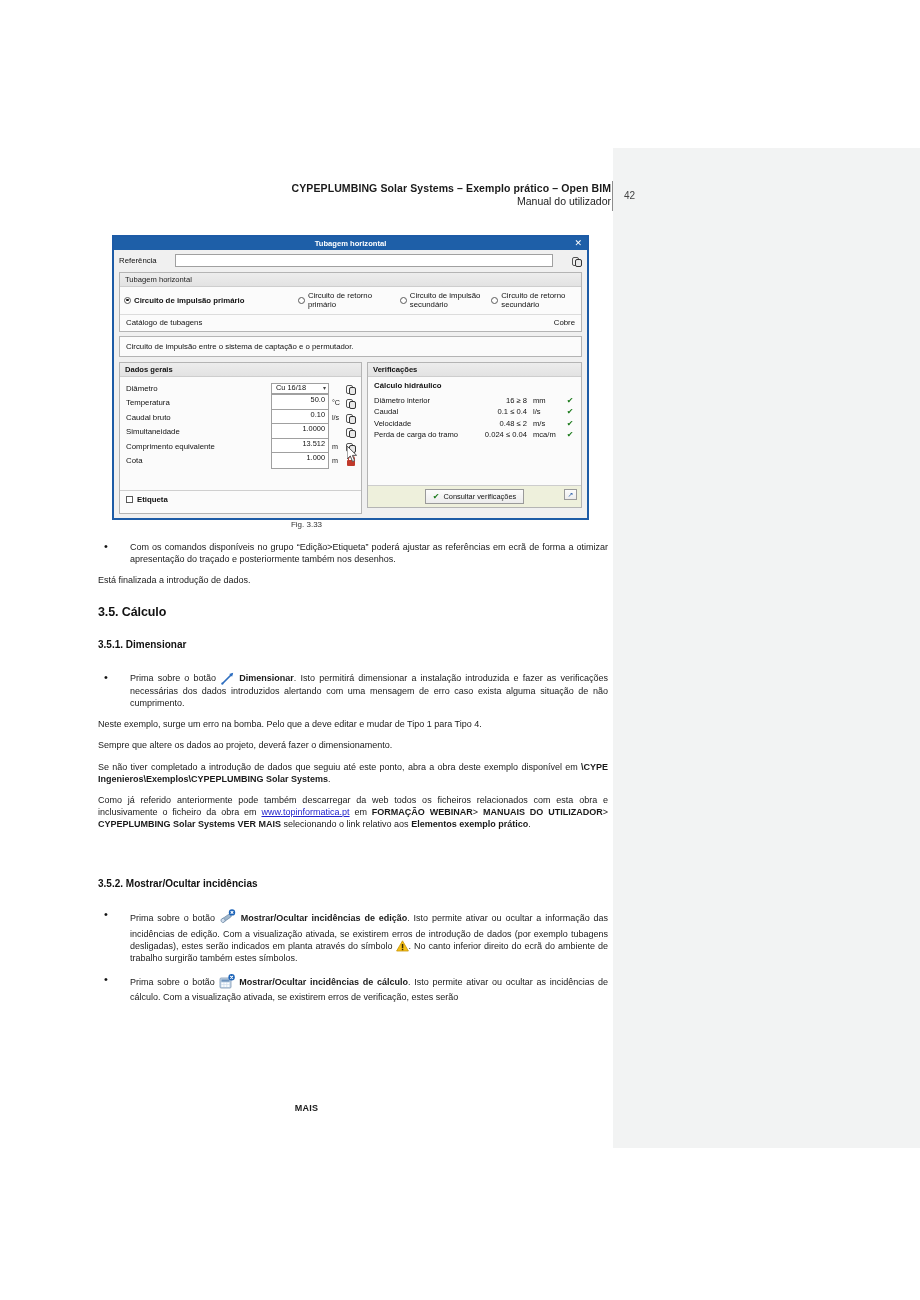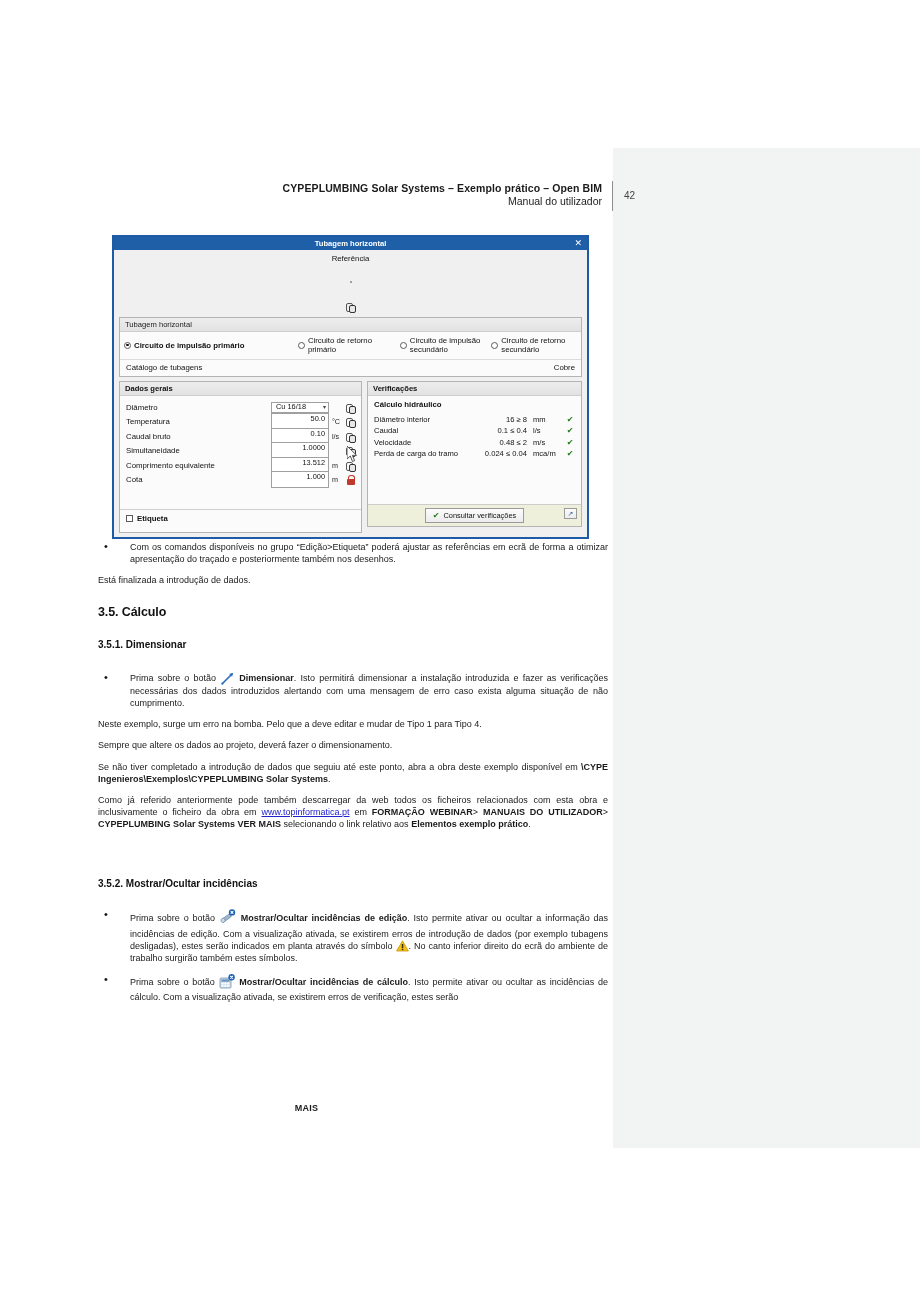--- a/index.html
+++ b/index.html
@@ -35,7 +35,7 @@
     left: 0; top: 182px;
     width: 613px;
     text-align: right;
-    padding-right: 11px;
+    padding-right: 2px;
   }
   .doc-header .line1 {
     font-size: 10.5px;

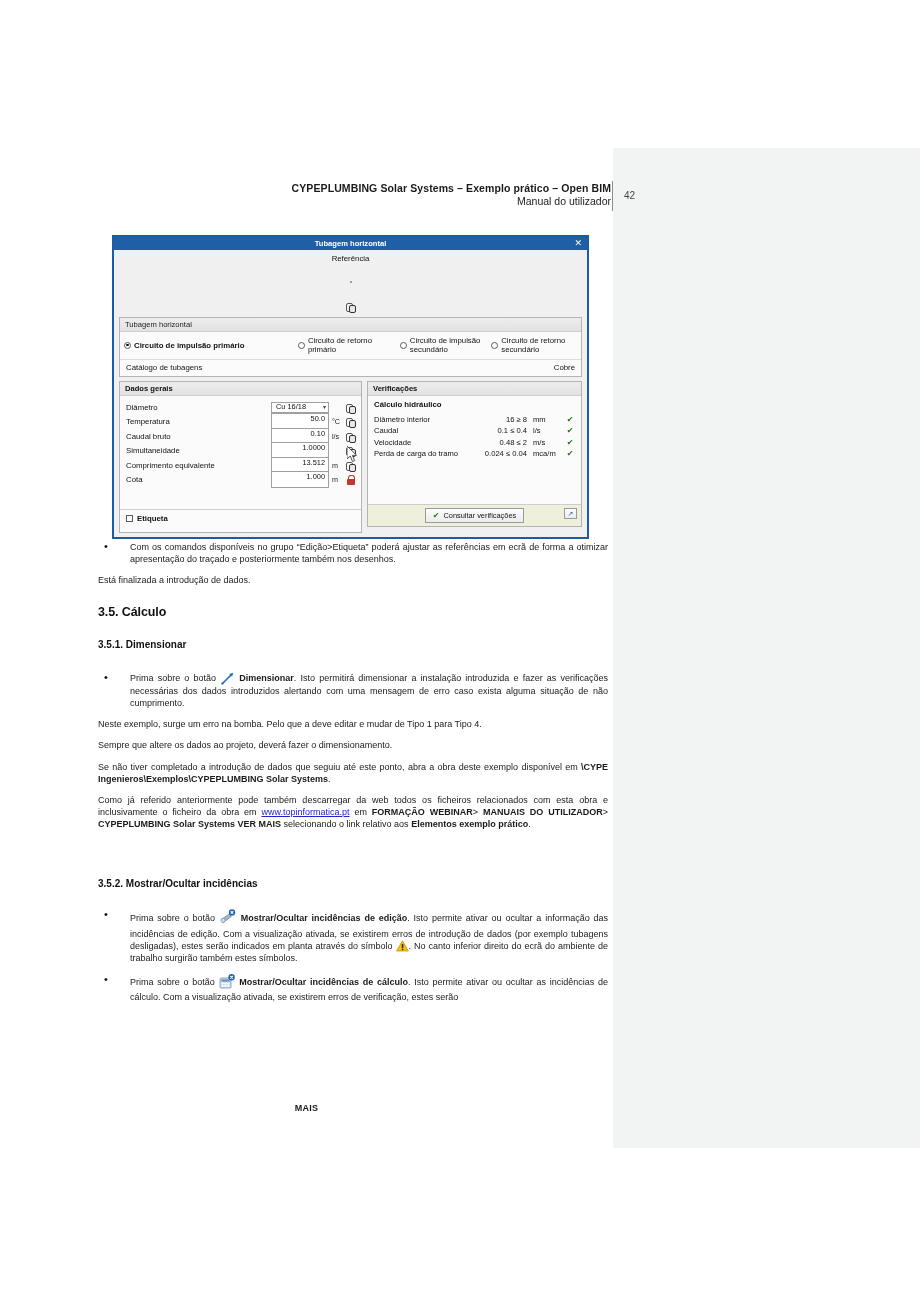--- a/index.html
+++ b/index.html
@@ -93,7 +93,7 @@
   }
   .dlg-body { padding: 4px 5px 4px 5px; background:#f0f0f0; }
 
-  .ref-row { display:flex; align-items:center; gap:18px; margin-bottom:5px;flex-direction:column;}
+  .ref-row { display:flex; align-items:center; gap:18px; margin-bottom:5px;}
   .ref-label { font-size: 7.8px; }
   .ref-input {
     flex:1; height: 13px;

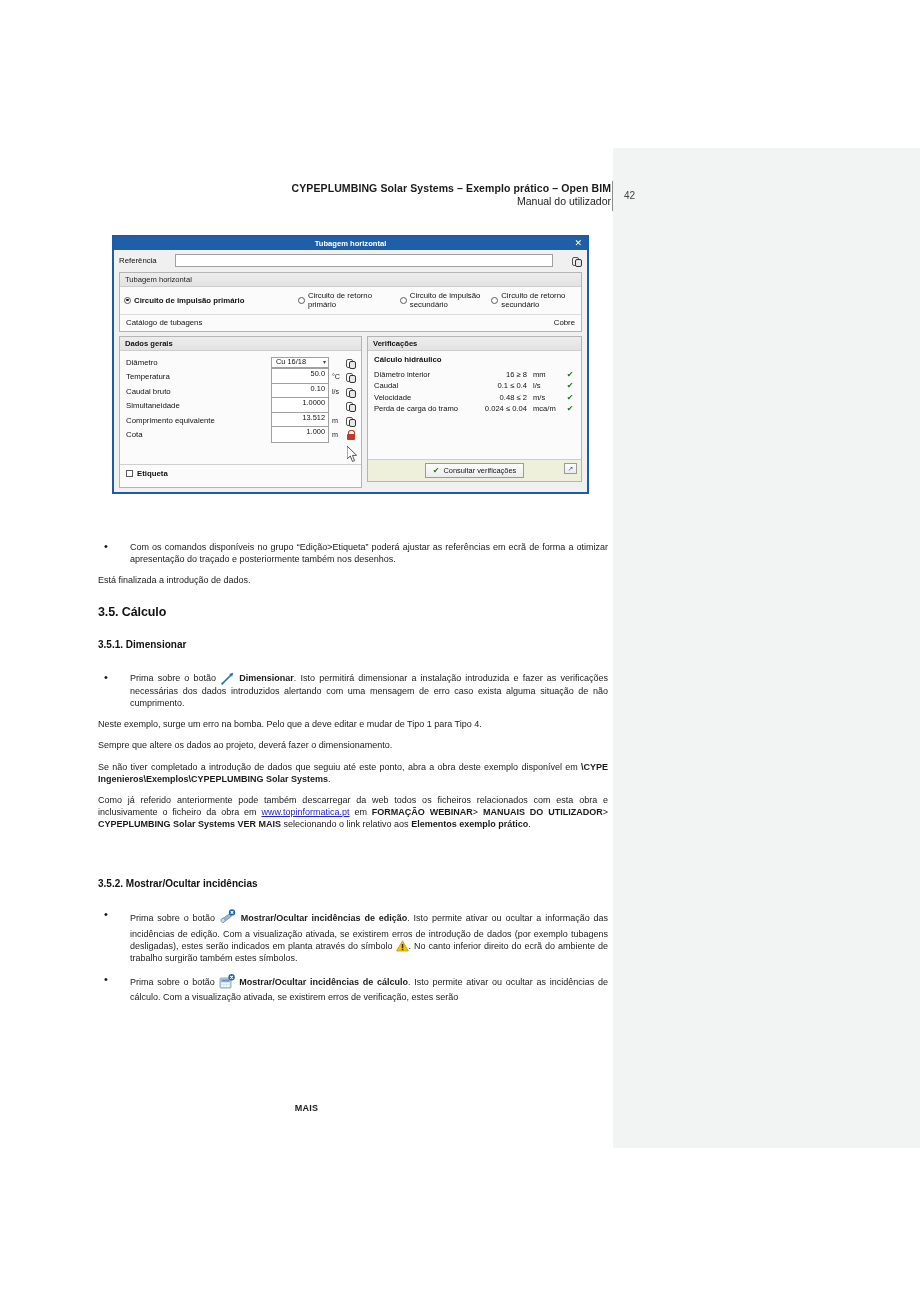--- a/index.html
+++ b/index.html
@@ -449,6 +449,7 @@
         </div>
       </div>
 
+      <div class="desc-box">Circuito de impulsão entre o sistema de captação e o permutador.</div>
 
       <div class="two-col">
 

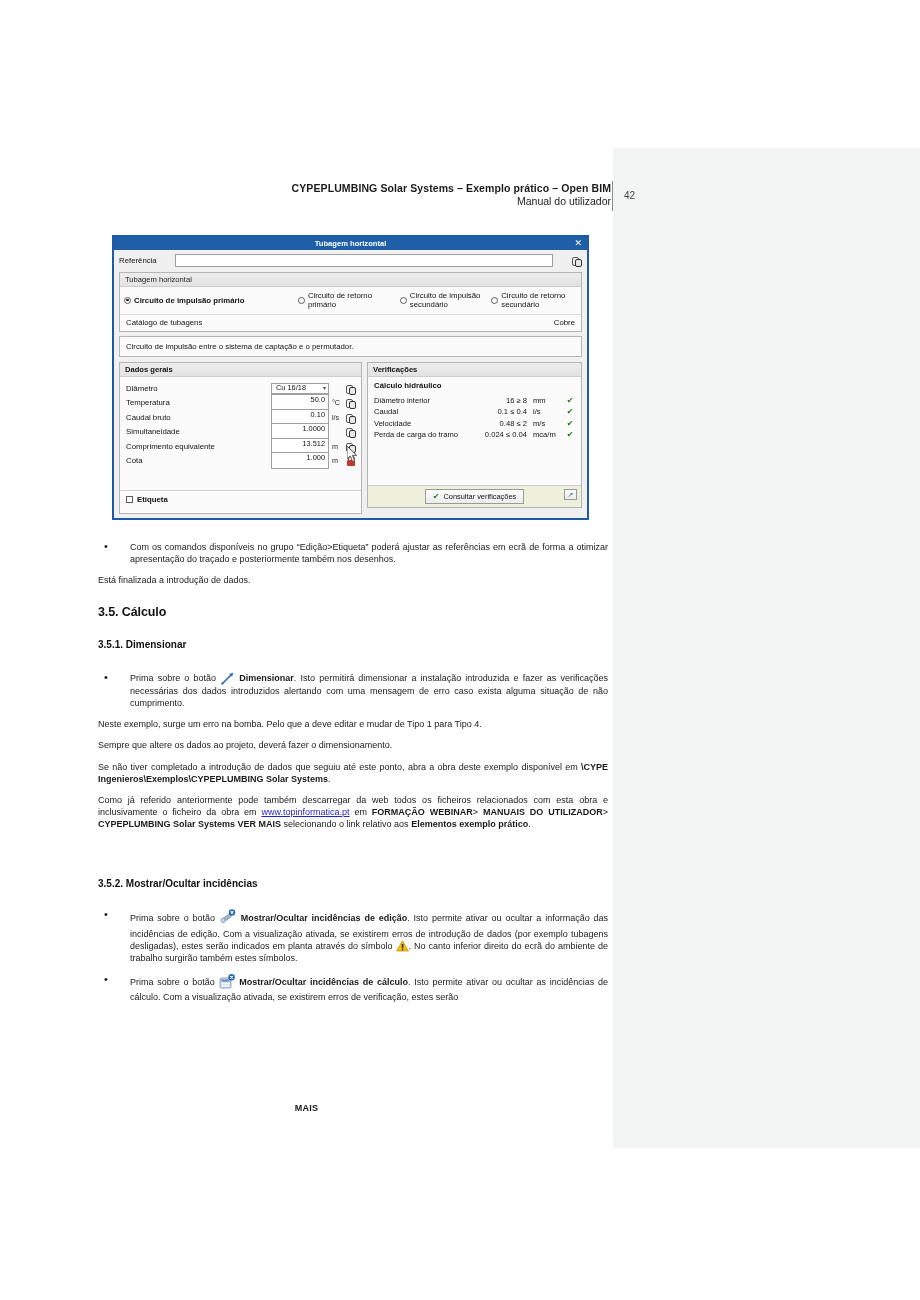--- a/index.html
+++ b/index.html
@@ -565,6 +565,7 @@
     </svg>
   </div>
 
+  <div class="fig-caption">Fig. 3.33</div>
 
   <div class="content">
 

